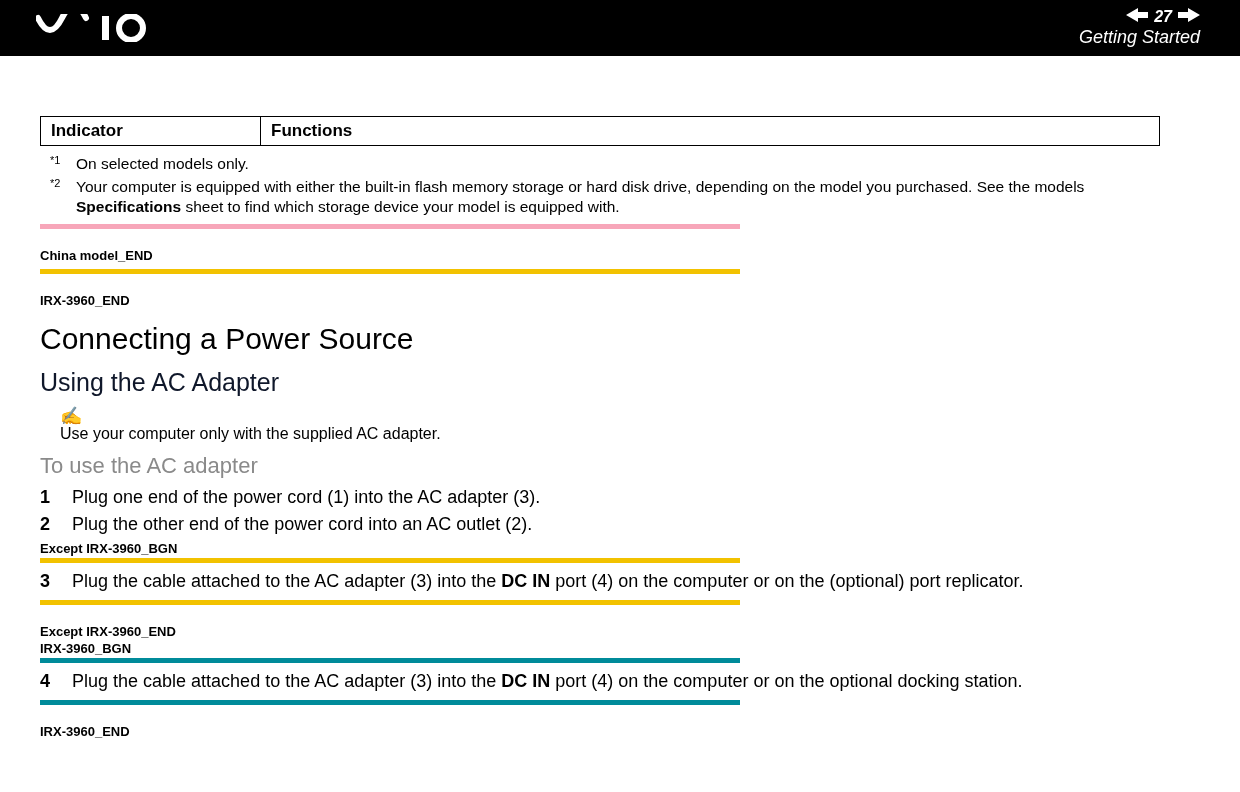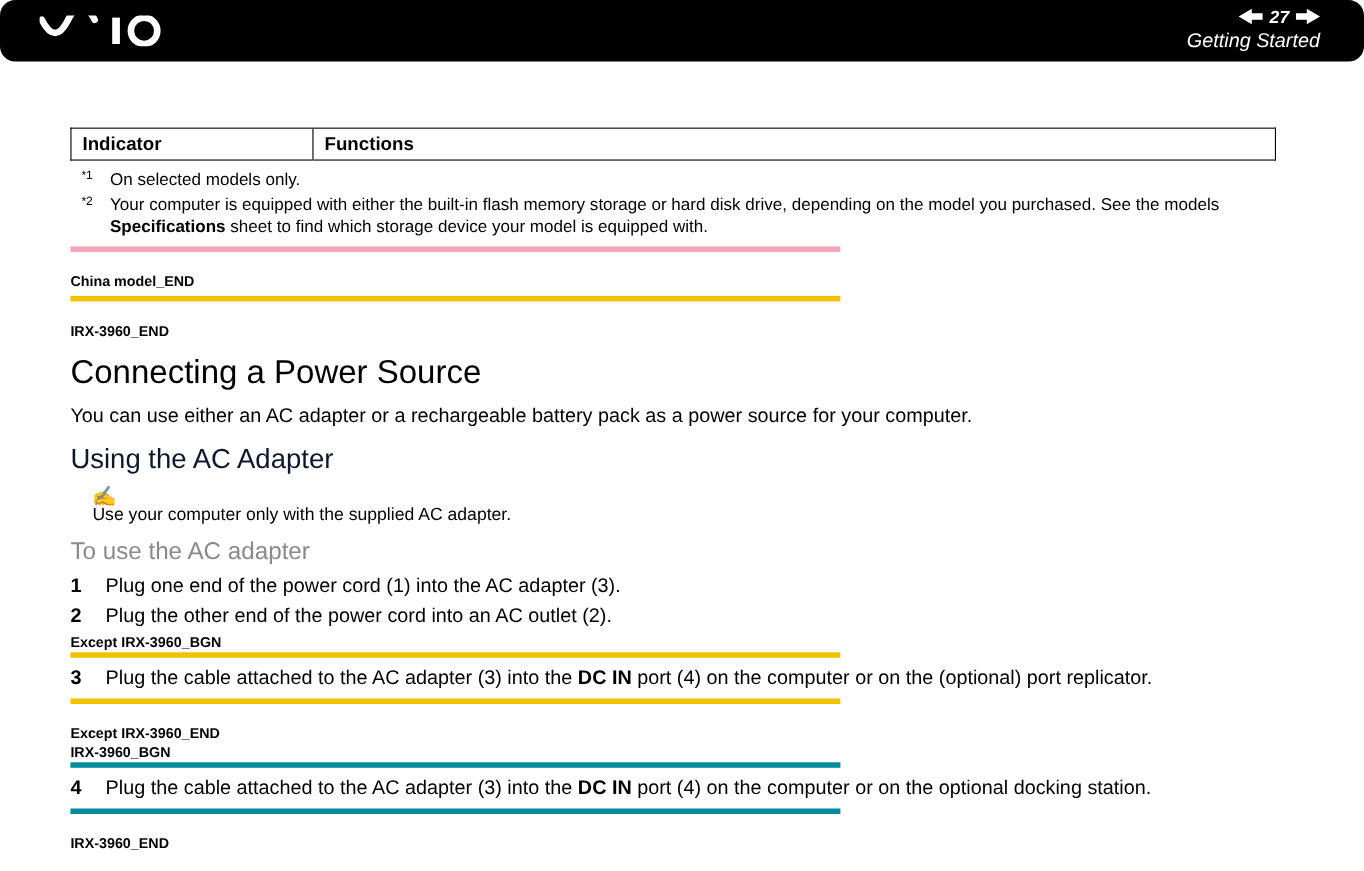--- a/index.html
+++ b/index.html
@@ -19,7 +19,6 @@
     align-items: center;
     justify-content: space-between;
     padding: 0 40px 0 36px;
-    border-radius: 14px;
   }
   .logo {
     display: flex;

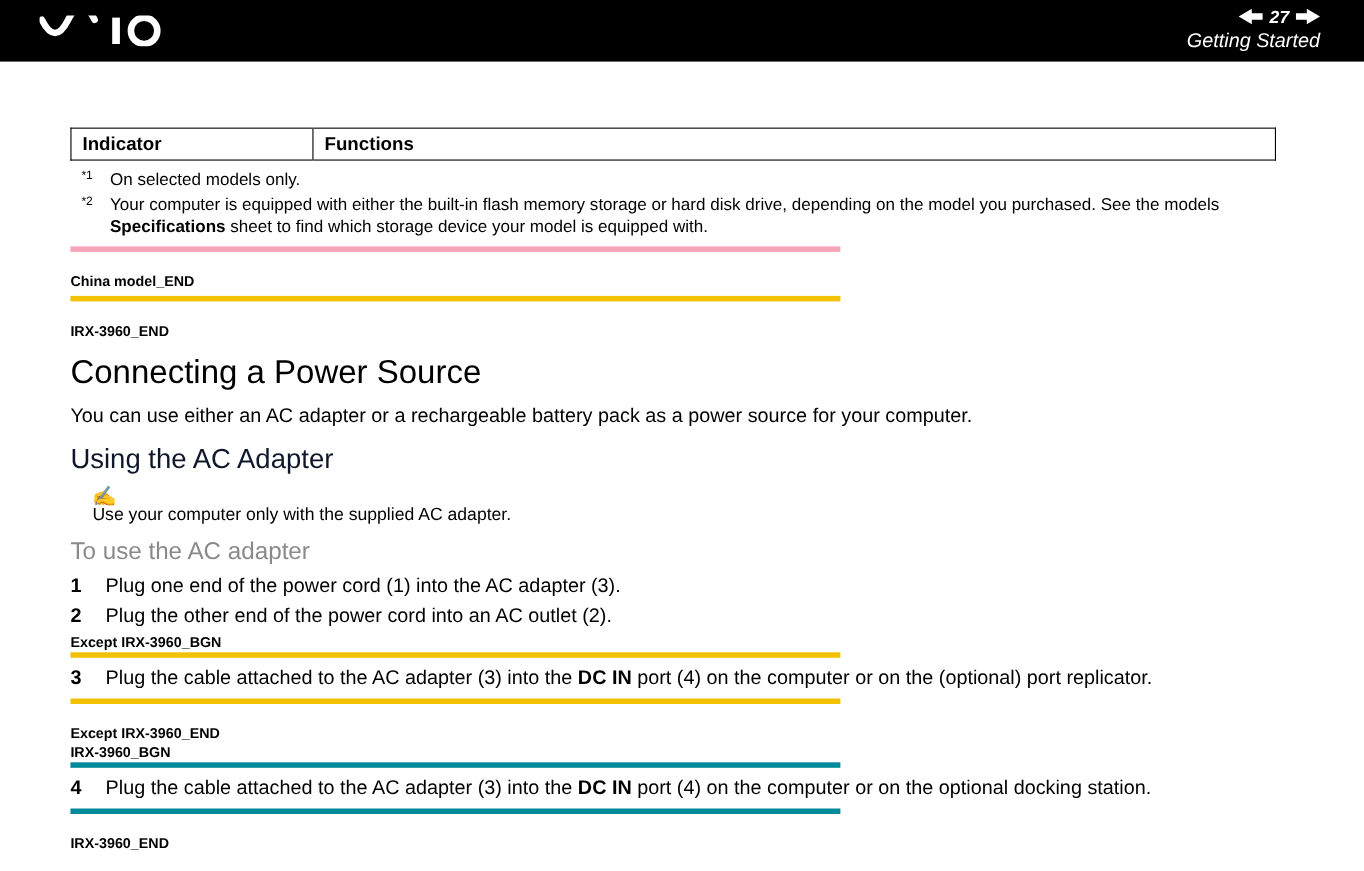--- a/index.html
+++ b/index.html
@@ -46,7 +46,7 @@
     margin-top: 2px;
   }
   .content {
-    padding: 60px 80px 0 64px;
+    padding: 60px 80px 0 40px;
   }
   .tbl {
     width: 100%;

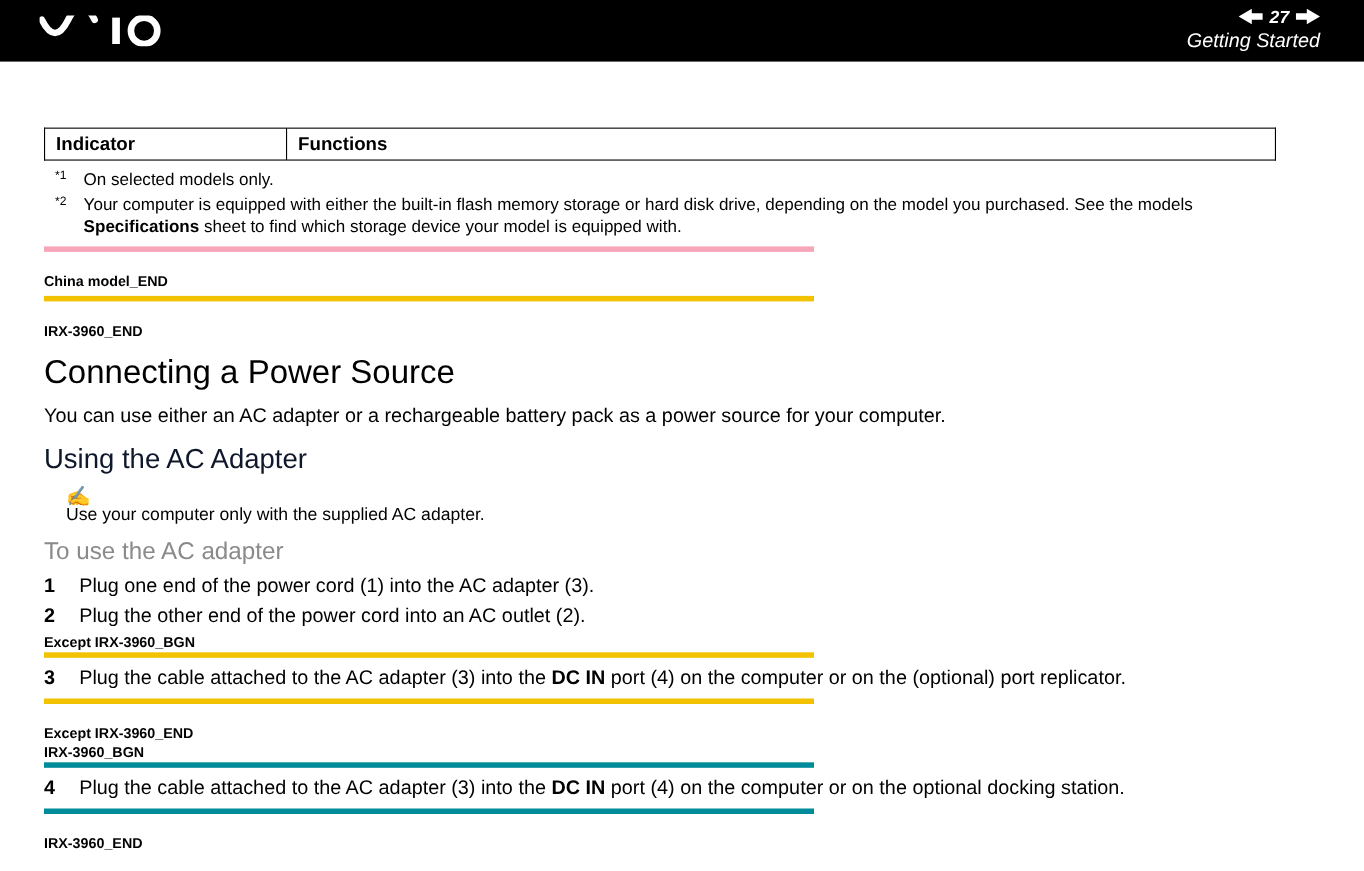--- a/index.html
+++ b/index.html
@@ -199,7 +199,6 @@
   <div class="banner-label">IRX-3960_END</div>
 
   <h1 class="section">Connecting a Power Source</h1>
-  <p class="body-text">You can use either an AC adapter or a rechargeable battery pack as a power source for your computer.</p>
 
   <h2 class="sub">Using the AC Adapter</h2>
 

